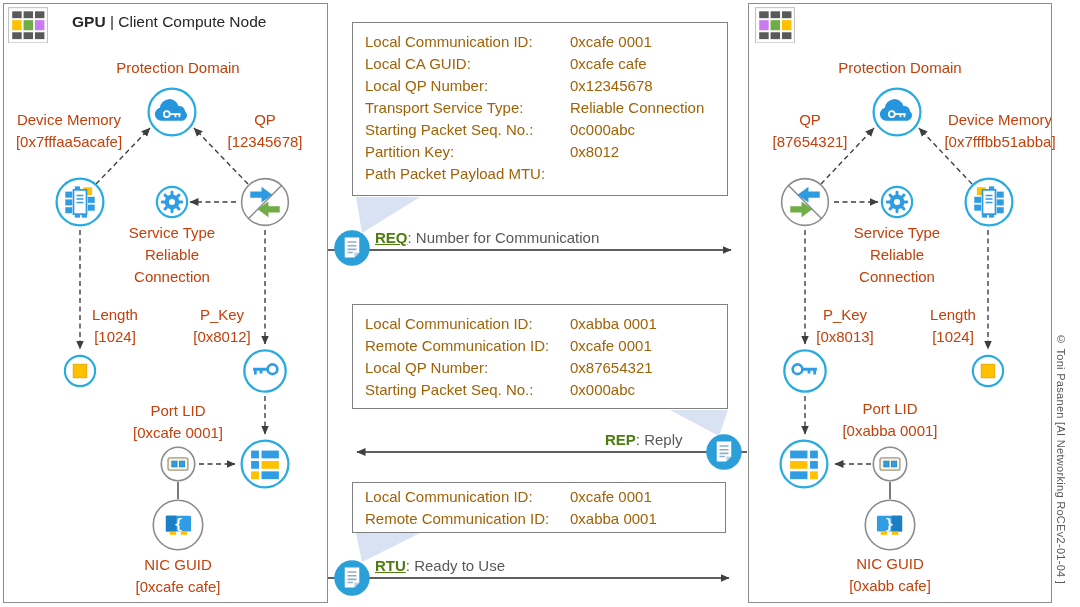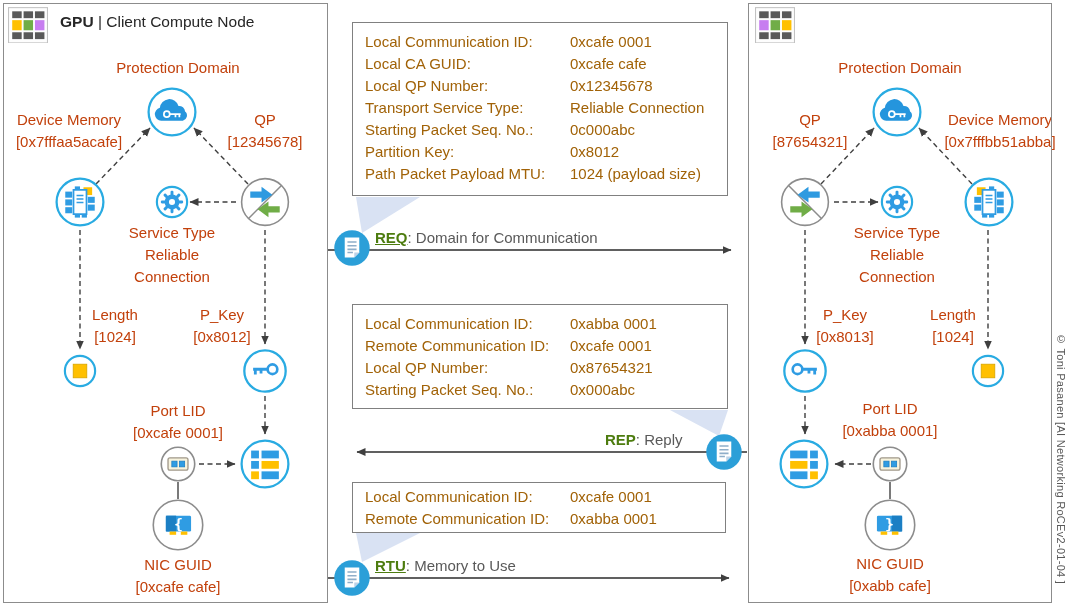--- a/index.html
+++ b/index.html
@@ -194,7 +194,7 @@
   <svg class="icon" style="left:8px;top:7px" width="40" height="36" viewBox="0 0 38 34">
       <use href="#d-gpu-l"></use>
     </svg>
-  <div class="panel-title" style="left:60px;top:13px">
+  <div class="panel-title" style="left:72px;top:13px">
     <b>GPU</b>
     <span>| Client Compute Node</span>
   </div>

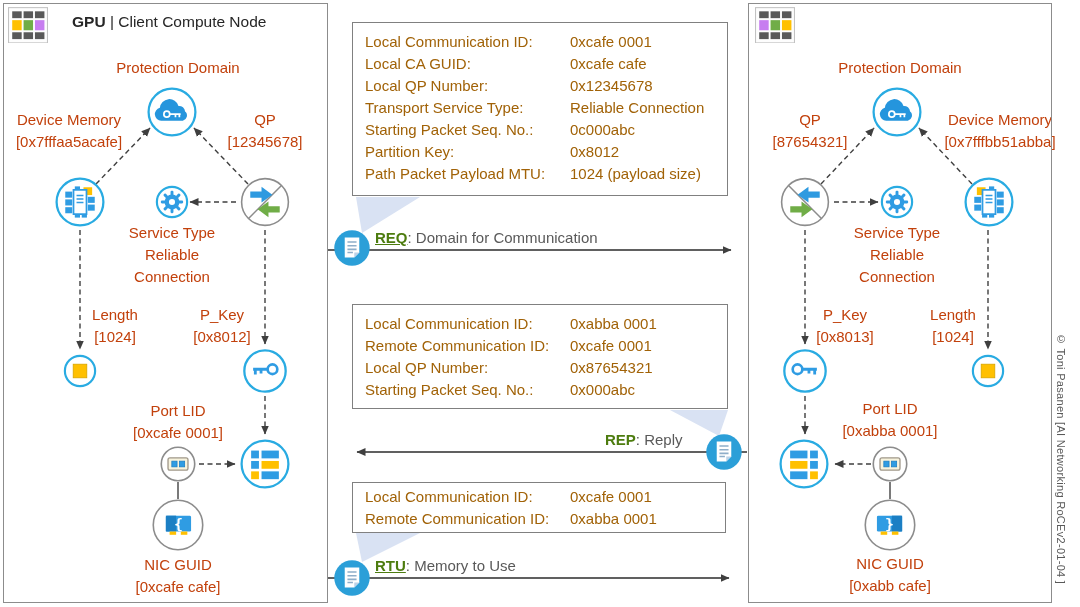--- a/index.html
+++ b/index.html
@@ -361,7 +361,6 @@
       </div>
     <div class="drow">
         <span class="dlbl">Path Packet Payload MTU:</span>
-        <span class="dval">1024 (payload size)</span>
       </div>
   </div>
 

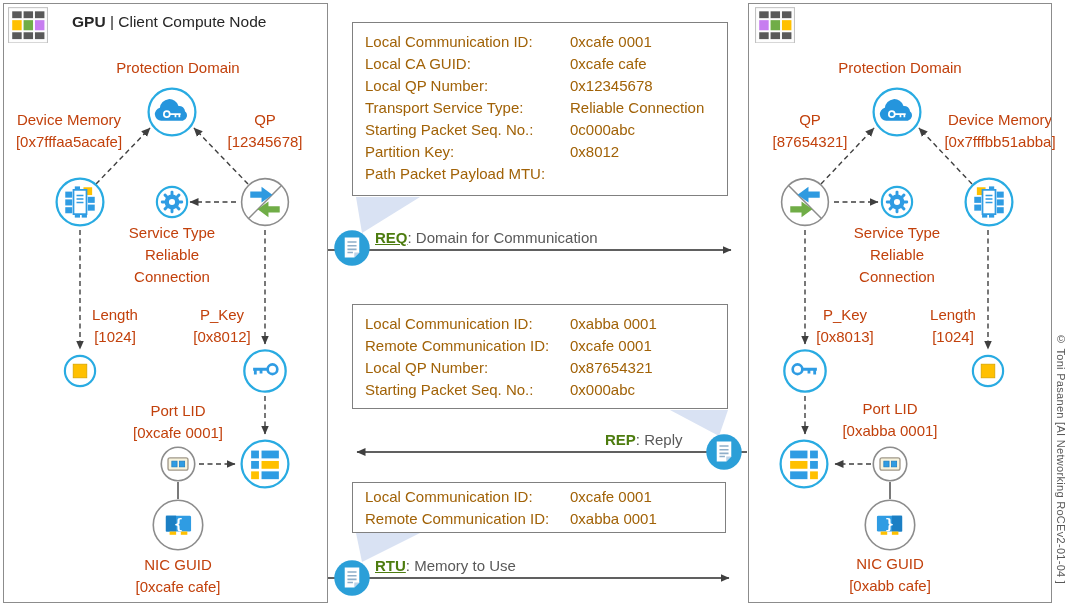--- a/index.html
+++ b/index.html
@@ -395,7 +395,7 @@
   </div>
 
   <div class="msg-label" style="left:375px;top:229px">
-    <span class="code">REQ</span><span>: Domain for Communication</span>
+    <span class="code">REQ</span><span>: Number for Communication</span>
   </div>
   <div class="msg-label no-ul" style="left:605px;top:431px;width:95px;text-align:left">
     <span class="code">REP</span><span>: Reply</span>

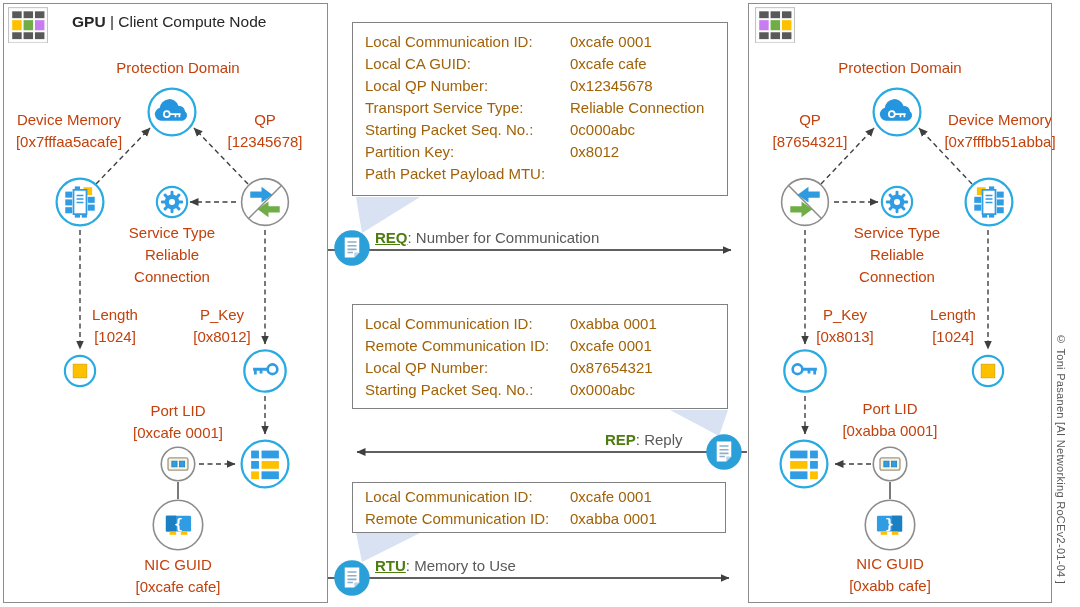--- a/index.html
+++ b/index.html
@@ -401,7 +401,7 @@
     <span class="code">REP</span><span>: Reply</span>
   </div>
   <div class="msg-label" style="left:375px;top:557px">
-    <span class="code">RTU</span><span>: Memory to Use</span>
+    <span class="code">RTU</span><span>: Ready to Use</span>
   </div>
 
   <div class="credit">© Toni Pasanen [AI Networking RoCEv2-01-04 ]</div>

